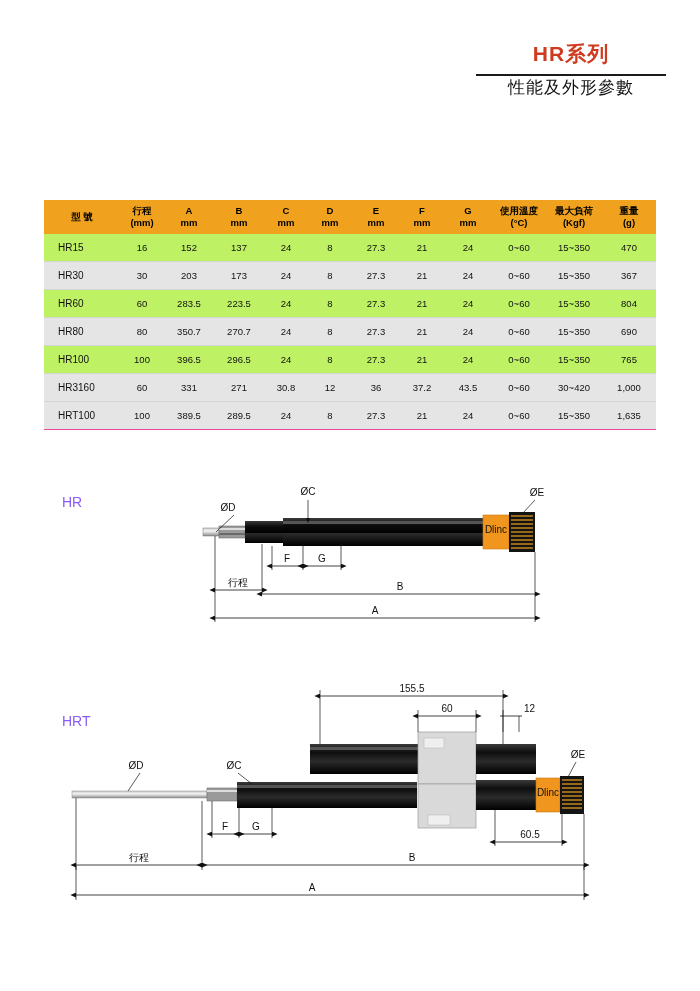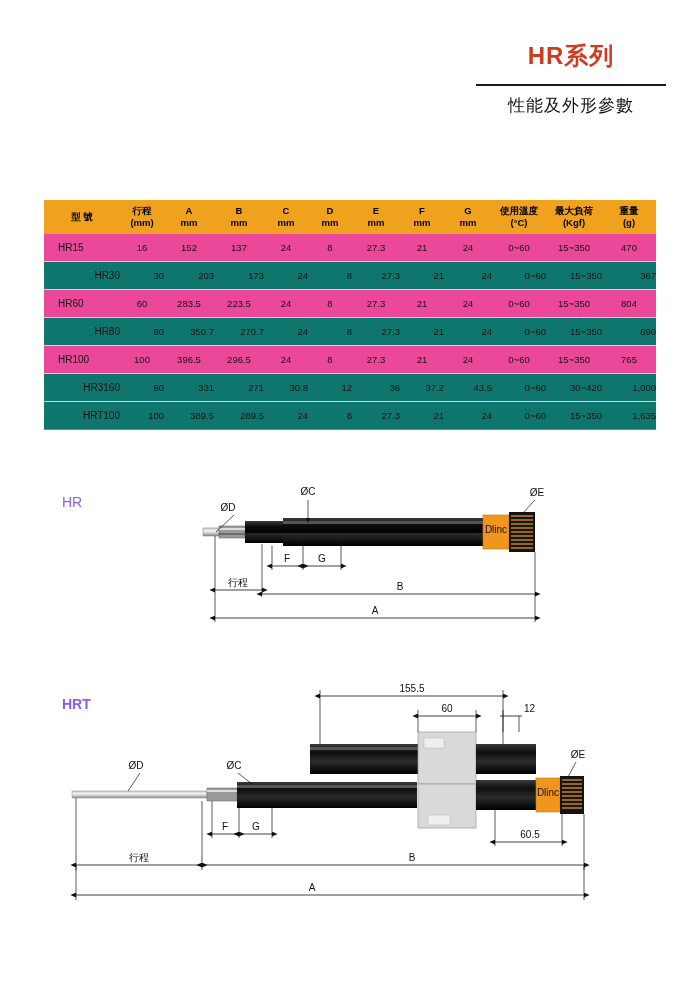--- a/index.html
+++ b/index.html
@@ -14,8 +14,8 @@
     position:absolute;left:476px;top:40px;width:190px;text-align:center;
   }
   .header .title{
-    font-size:24px;color:#cf3b1f;font-weight:bold;letter-spacing:1px;
-    padding-bottom:12px;
+    font-size:21px;color:#cf3b1f;font-weight:bold;letter-spacing:1px;
+    padding-bottom:6px;
   }
   .header .rule{height:2px;background:#1a1a1a;width:190px;}
   .header .subtitle{

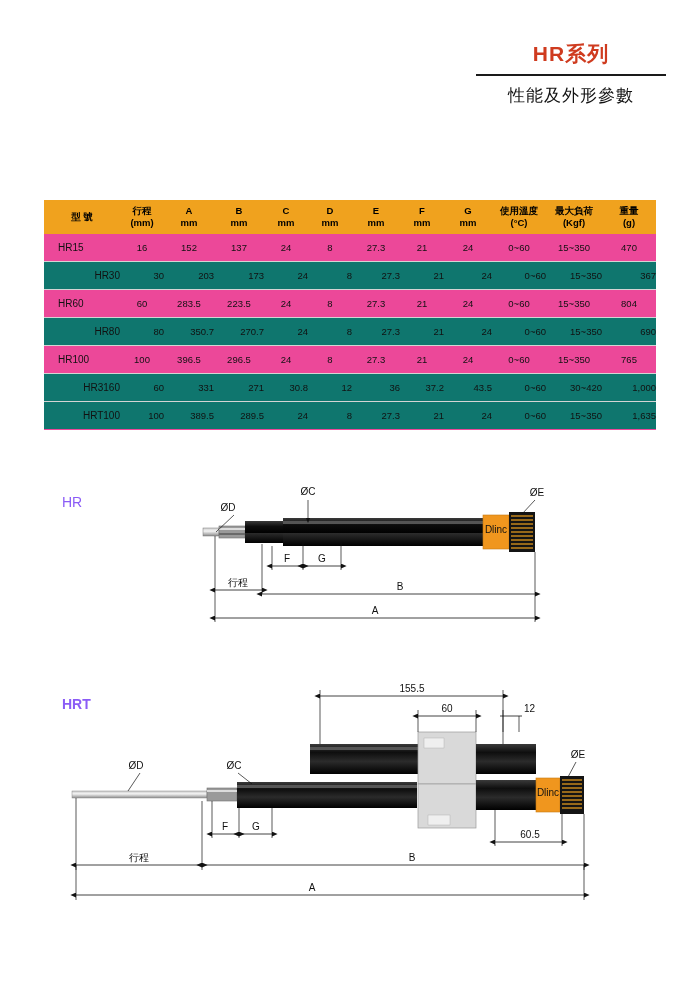--- a/index.html
+++ b/index.html
@@ -19,7 +19,7 @@
   }
   .header .rule{height:2px;background:#1a1a1a;width:190px;}
   .header .subtitle{
-    font-size:17px;color:#111;padding-top:8px;letter-spacing:1px;
+    font-size:17px;color:#111;letter-spacing:1px;
   }
 
   

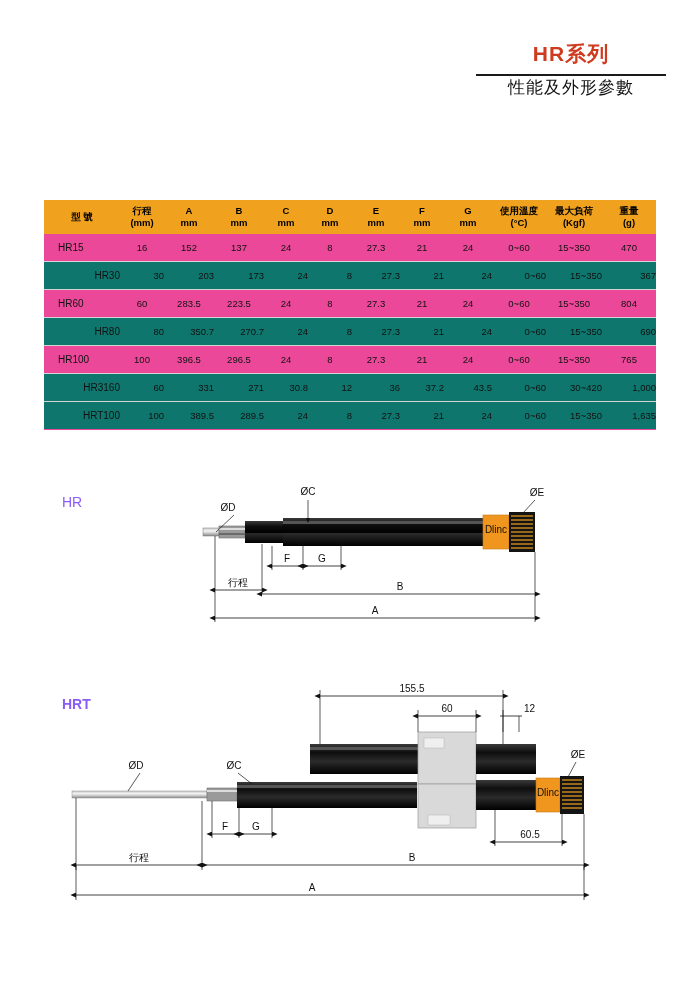--- a/index.html
+++ b/index.html
@@ -35,7 +35,7 @@
     font-size:9.5px;text-align:center;padding:8px 0;border:0;color:#111;
   }
   tbody td.model{text-align:left;padding-left:14px;font-size:10px;}
-  tbody tr.odd td{background:#ec4899;}
+  tbody tr.odd td{background:#bef264;}
   tbody tr.even td{background:#0f766e;text-align:right;}
   tbody tr td{border-bottom:1px solid #d4d4d4;}
   tbody tr:last-child td{border-bottom:1px solid #ec4899;}

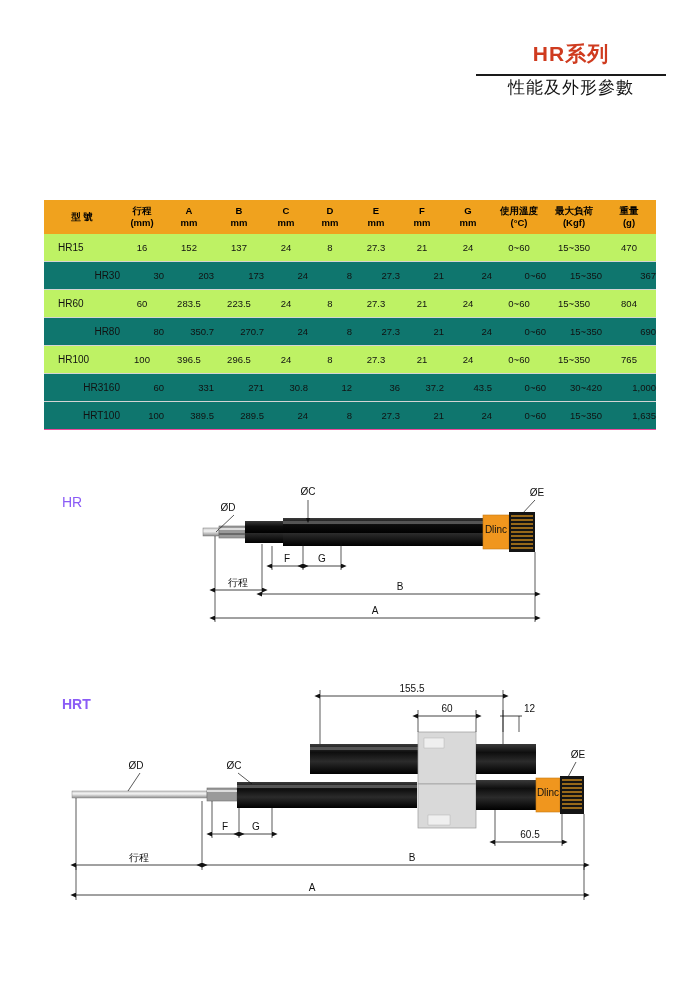--- a/index.html
+++ b/index.html
@@ -36,7 +36,7 @@
   }
   tbody td.model{text-align:left;padding-left:14px;font-size:10px;}
   tbody tr.odd td{background:#bef264;}
-  tbody tr.even td{background:#0f766e;text-align:right;}
+  tbody tr.even td{background:#e5e5e5;}
   tbody tr td{border-bottom:1px solid #d4d4d4;}
   tbody tr:last-child td{border-bottom:1px solid #ec4899;}
 

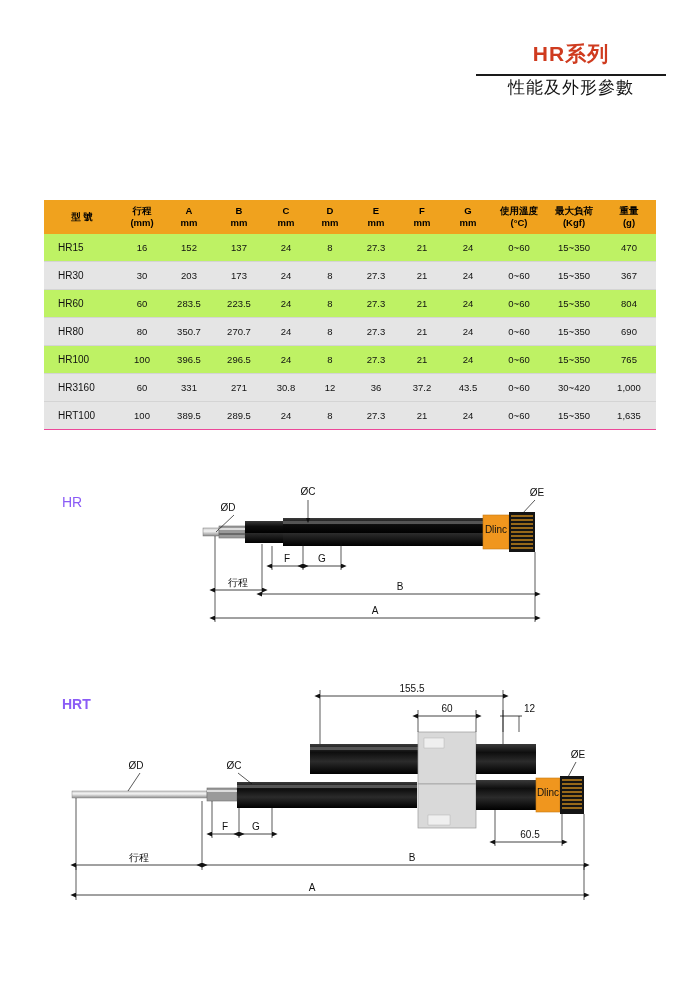--- a/index.html
+++ b/index.html
@@ -45,7 +45,7 @@
     position:absolute;font-size:14px;color:#8b5cf6;
   }
   #hr-label{left:62px;top:494px;}
-  #hrt-label{left:62px;top:696px;font-weight:bold;}
+  #hrt-label{left:62px;top:713px;}
 
   svg.draw{position:absolute;left:0;}
   #hr-draw{top:470px;}

